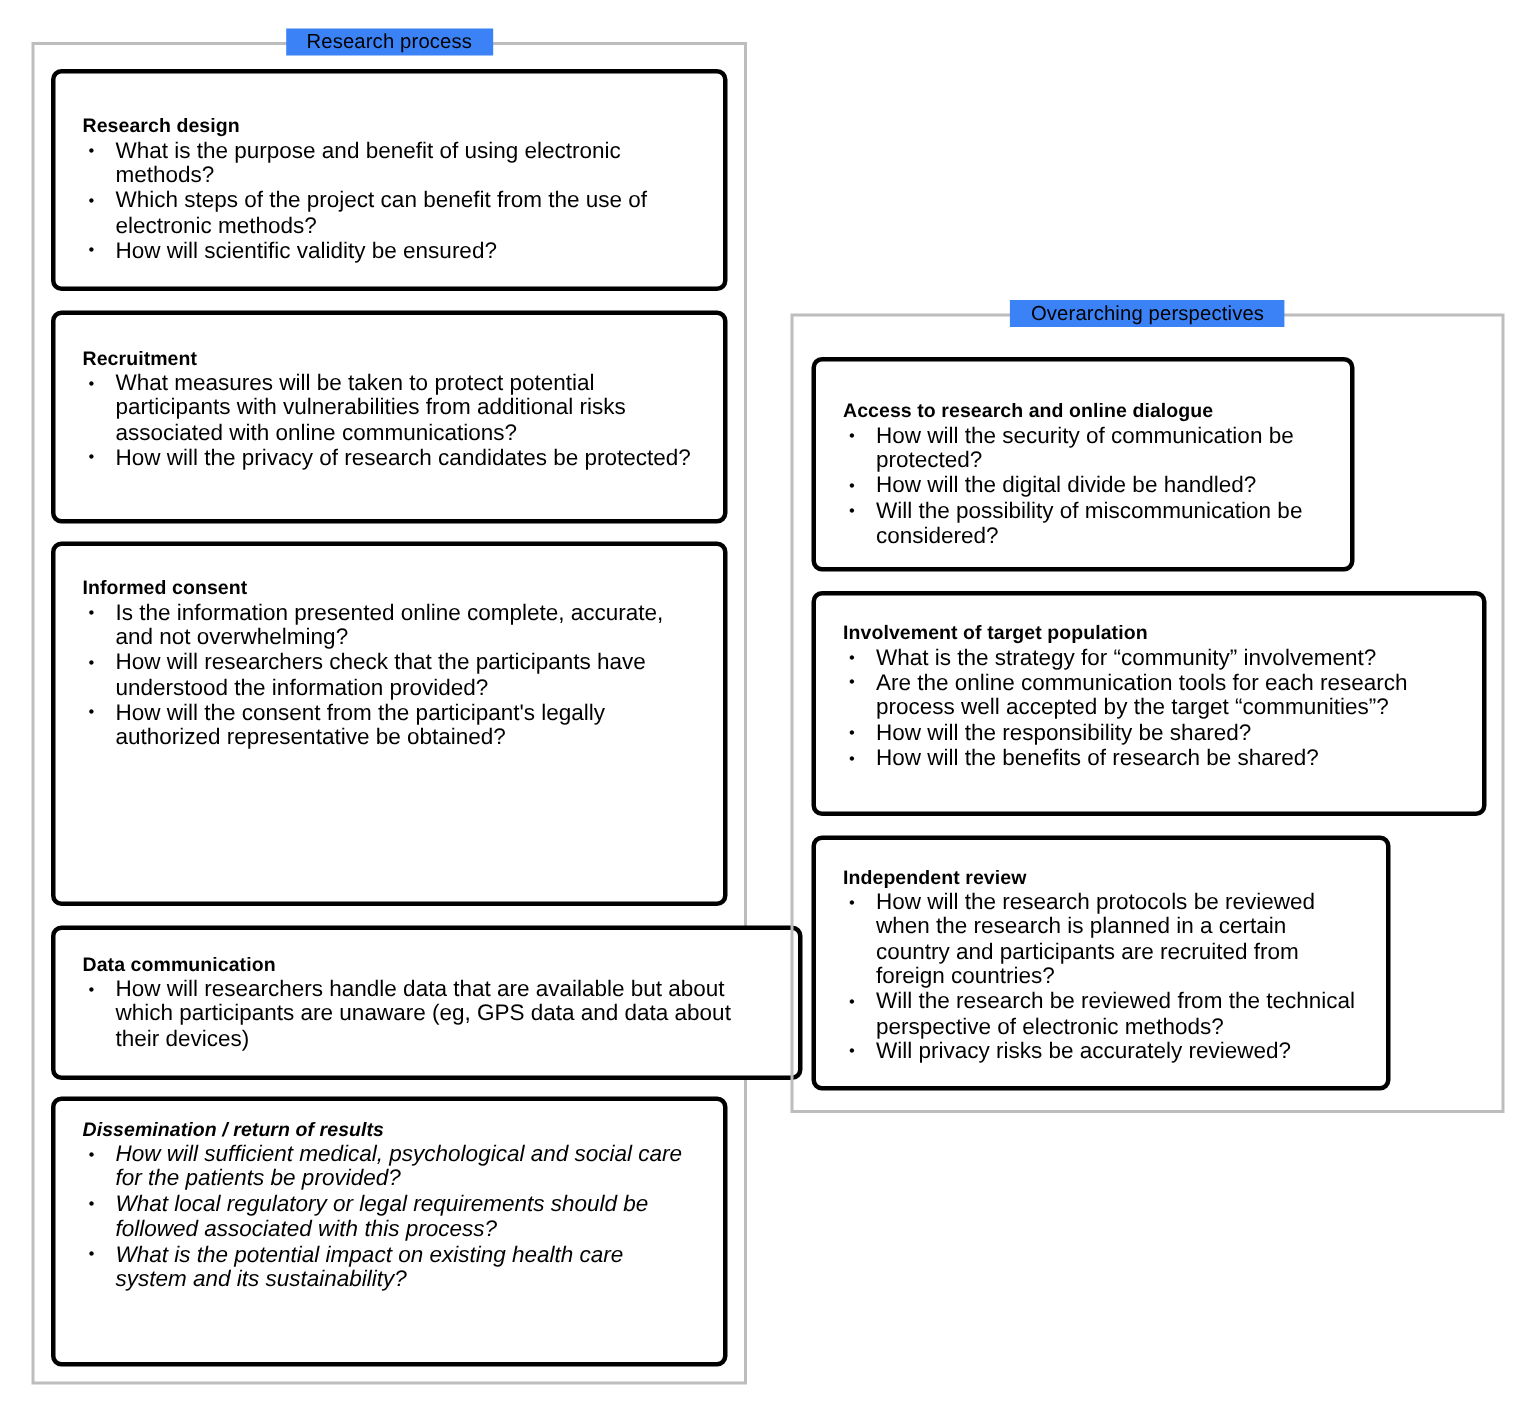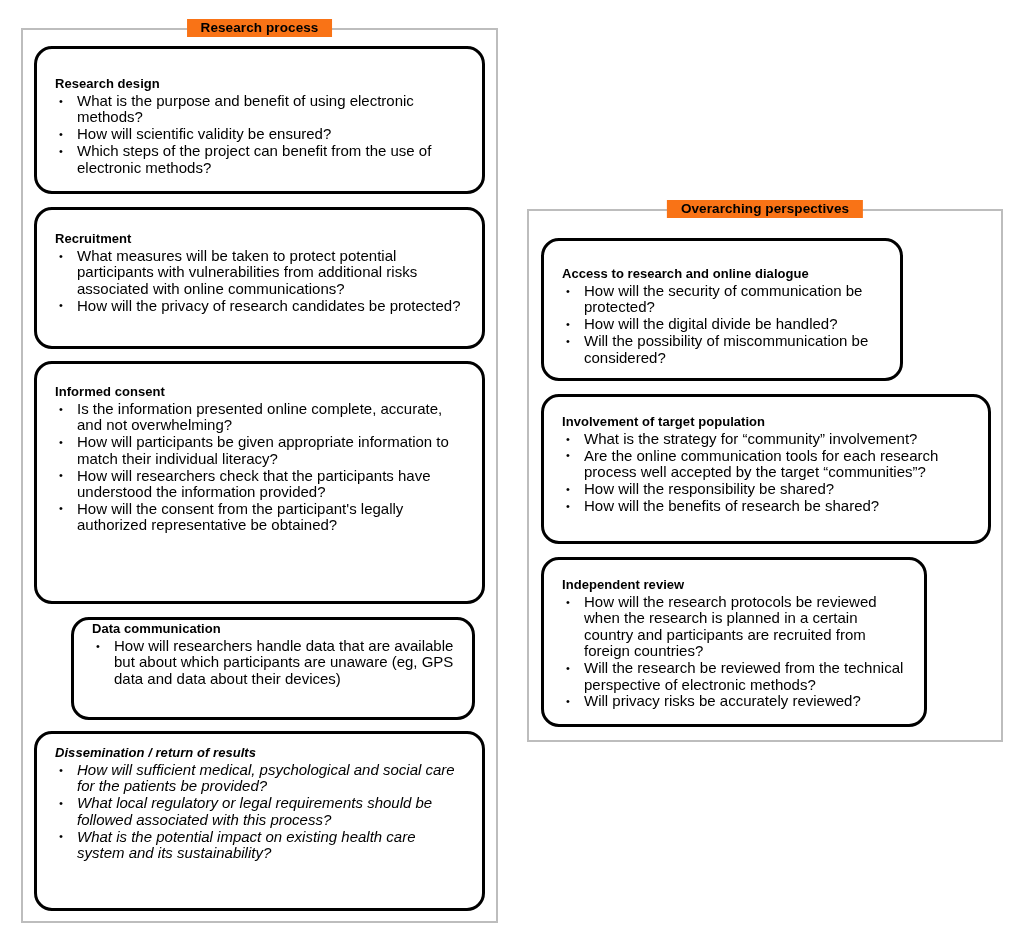--- a/index.html
+++ b/index.html
@@ -28,10 +28,10 @@
     top: -11px;
     left: 50%;
     transform: translateX(-50%);
-    background: #f97316;
+    background: #3b82f6;
     padding: 0 14px;
     font-size: 13.5px;
-    font-weight: bold;
+    font-weight: normal;
     line-height: 18px;
     white-space: nowrap;
     letter-spacing: 0.1px;

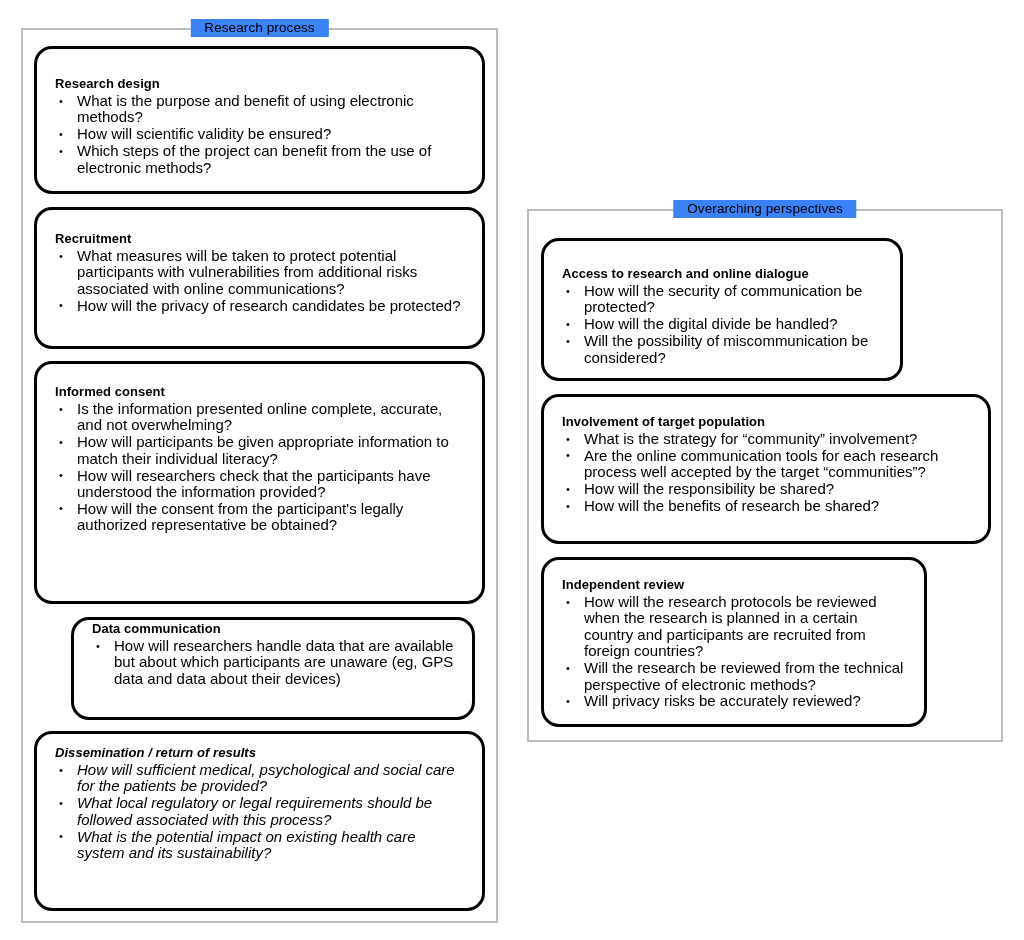--- a/index.html
+++ b/index.html
@@ -55,7 +55,7 @@
     position: absolute;
     box-sizing: border-box;
     border: 3px solid #000000;
-    border-radius: 18px;
+    border-radius: 7px;
     background: #ffffff;
     padding: 10px 16px 10px 18px;
     overflow: hidden;

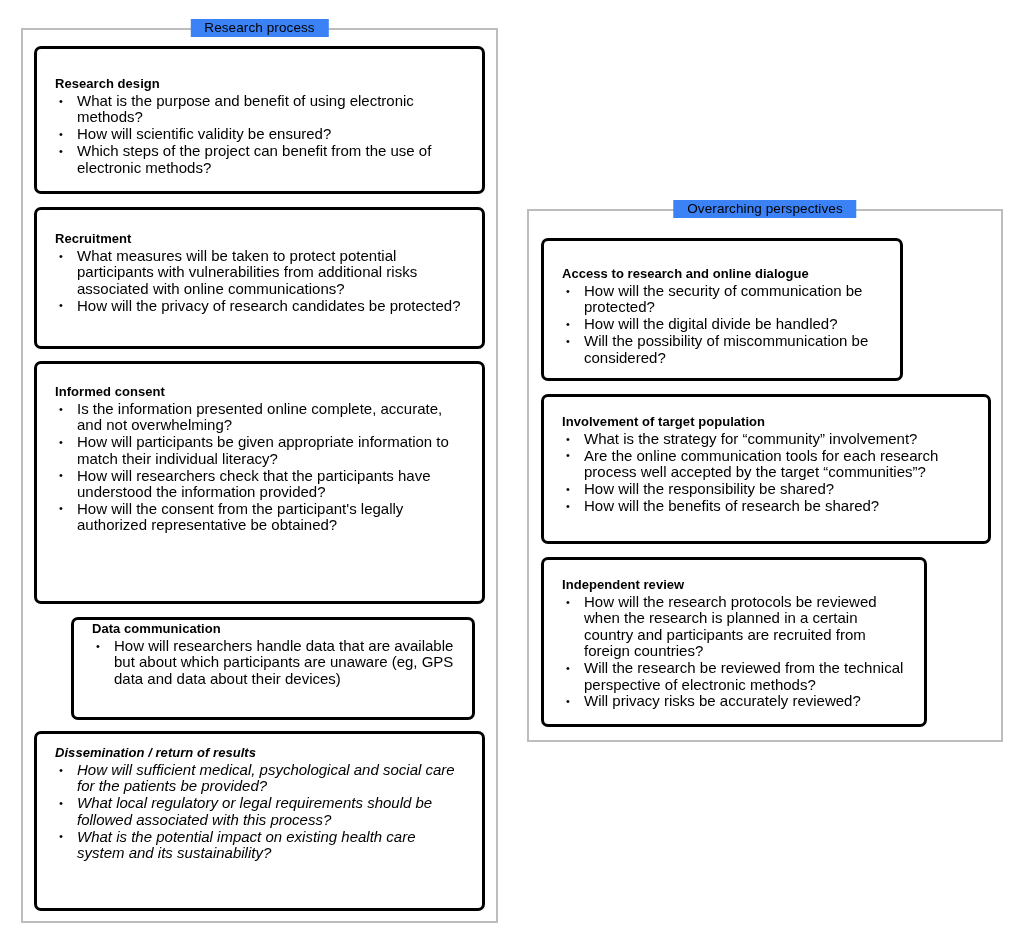--- a/index.html
+++ b/index.html
@@ -111,8 +111,8 @@
   <div class="box-title">Research design</div>
   <ul class="bullets">
     <li>What is the purpose and benefit of using electronic methods?</li>
+    <li>Which steps of the project can benefit from the use of electronic methods?</li>
     <li>How will scientific validity be ensured?</li>
-    <li>Which steps of the project can benefit from the use of electronic methods?</li>
   </ul>
 </div>
 

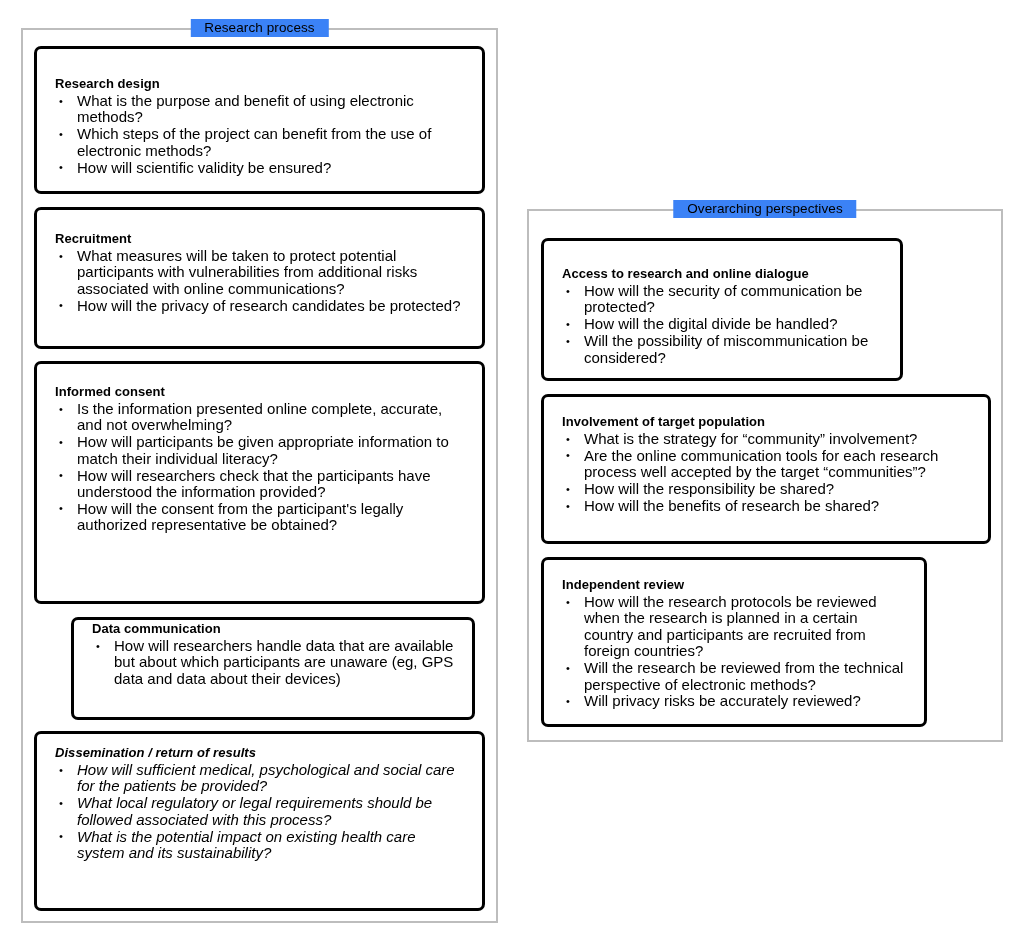--- a/index.html
+++ b/index.html
@@ -128,7 +128,6 @@
   <div class="box-title">Informed consent</div>
   <ul class="bullets">
     <li>Is the information presented online complete, accurate, and not overwhelming?</li>
-    <li>How will participants be given appropriate information to match their individual literacy?</li>
     <li>How will researchers check that the participants have understood the information provided?</li>
     <li>How will the consent from the participant's legally authorized representative be obtained?</li>
   </ul>

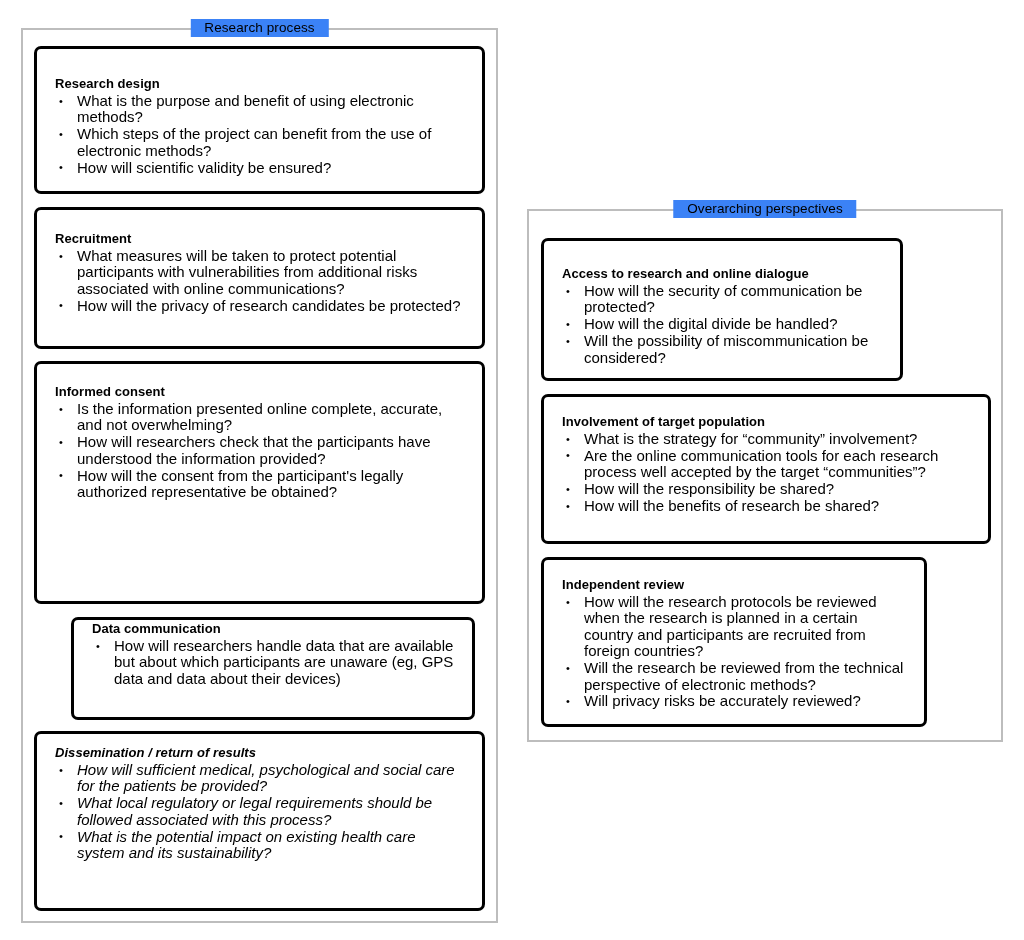--- a/index.html
+++ b/index.html
@@ -92,7 +92,7 @@
   #box-research-design     { left: 34px; top: 46px;  width: 451px; height: 148px; padding-top: 26px; }
   #box-recruitment         { left: 34px; top: 207px; width: 451px; height: 142px; padding-top: 20px; }
   #box-informed-consent    { left: 34px; top: 361px; width: 451px; height: 243px; padding-top: 19px; }
-  #box-data-communication  { left: 34px; top: 617px; width: 404px; height: 103px; padding-top: 0; margin-left: 37px; }
+  #box-data-communication  { left: 34px; top: 617px; width: 501px; height: 103px; padding-top: 14px; }
   #box-dissemination       { left: 34px; top: 731px; width: 451px; height: 180px; padding-top: 10px; font-style: italic; }
 
   

